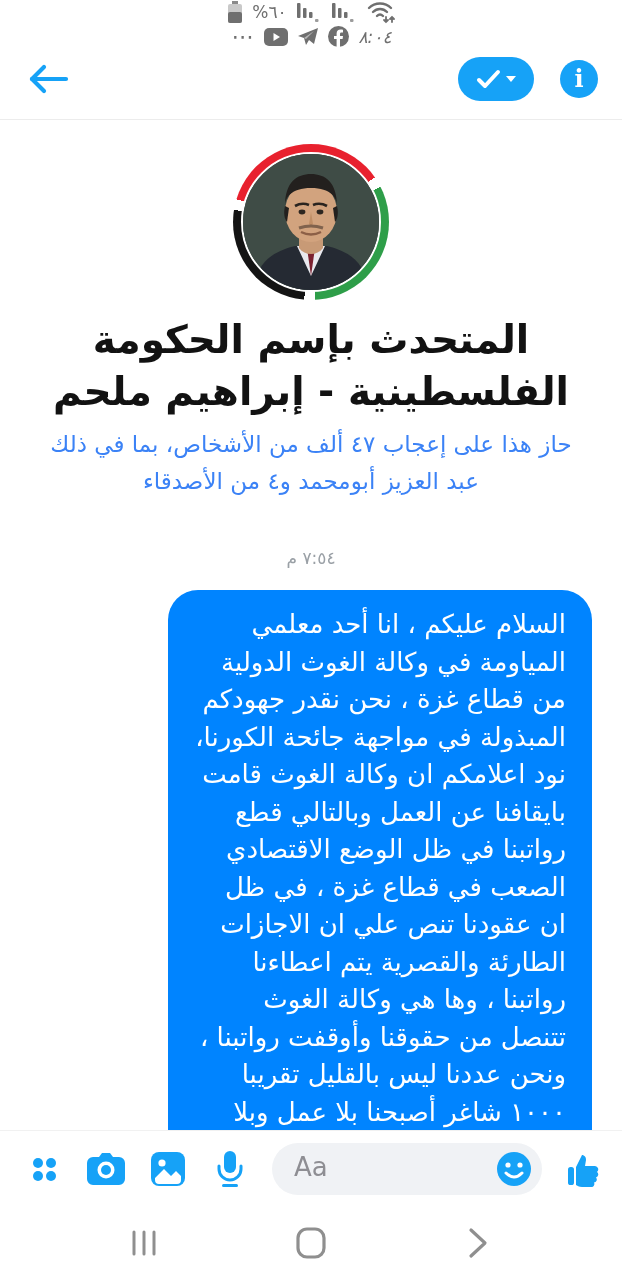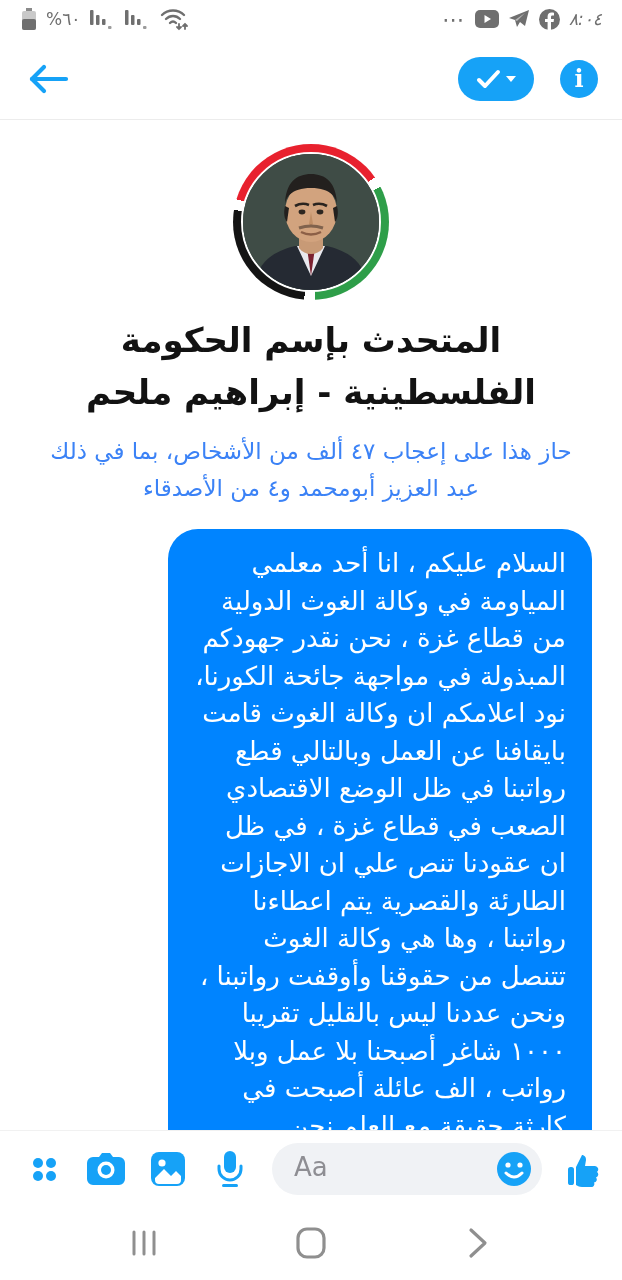--- a/index.html
+++ b/index.html
@@ -9,7 +9,7 @@
 
   
   .statusbar { height:38px; display:flex; align-items:center; justify-content:space-between;
-               padding:0 20px 0 21px; color:#6f6f6f; }
+               padding:0 20px 0 21px; color:#6f6f6f;flex-direction:column; }
   .sb-group { display:flex; align-items:center; gap:9px; direction:ltr; }
   .sb-text { font-size:17px; color:#6f6f6f; letter-spacing:0.5px; }
   .sb-ic svg { display:block; }

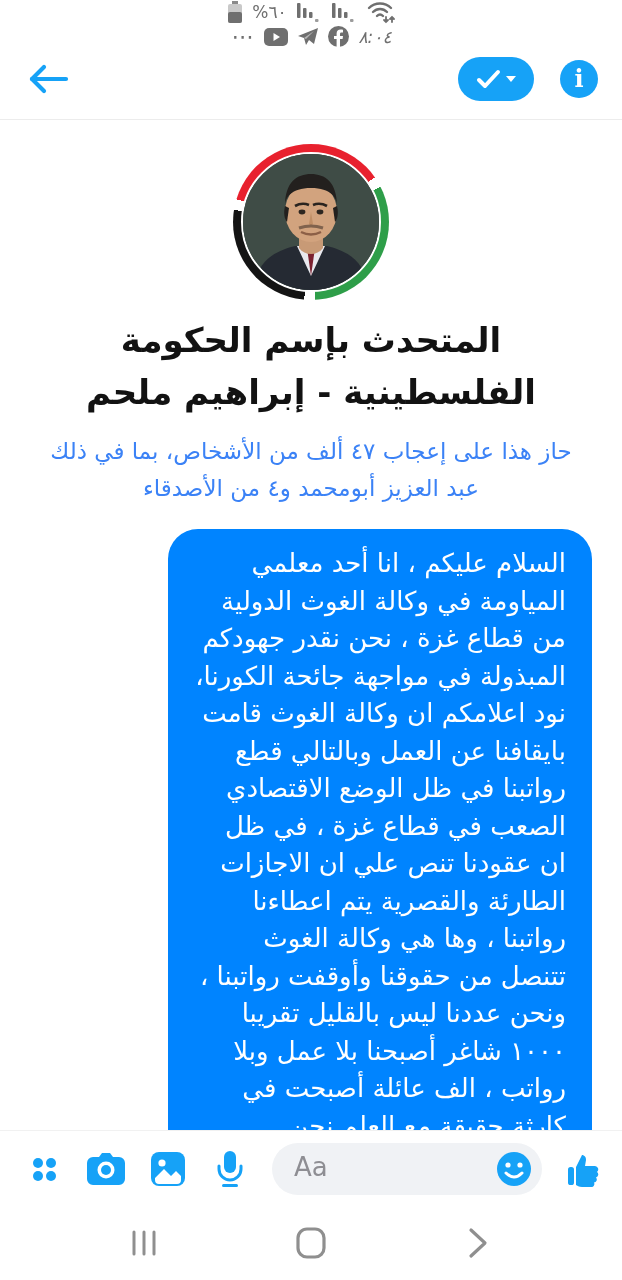--- a/index.html
+++ b/index.html
@@ -37,7 +37,7 @@
                  display:flex; align-items:center; justify-content:center; }
   .avatar-photo { width:140px; height:140px; border-radius:50%; overflow:hidden;
                   border:2px solid #fff; background:#44524c; }
-  .profile-name { margin:14px 30px 15px; direction:rtl; font-weight:bold; font-size:34px;
+  .profile-name { margin:14px 30px 8px; direction:rtl; font-weight:bold; font-size:39px;
                   line-height:52px; color:#121212; }
   .profile-likes { margin:4px 40px 0; direction:rtl; font-size:23px; line-height:37px; color:#3b82f6; }
   .profile-role { margin:10px 0 0; direction:rtl; font-size:22px; color:#90949c; }

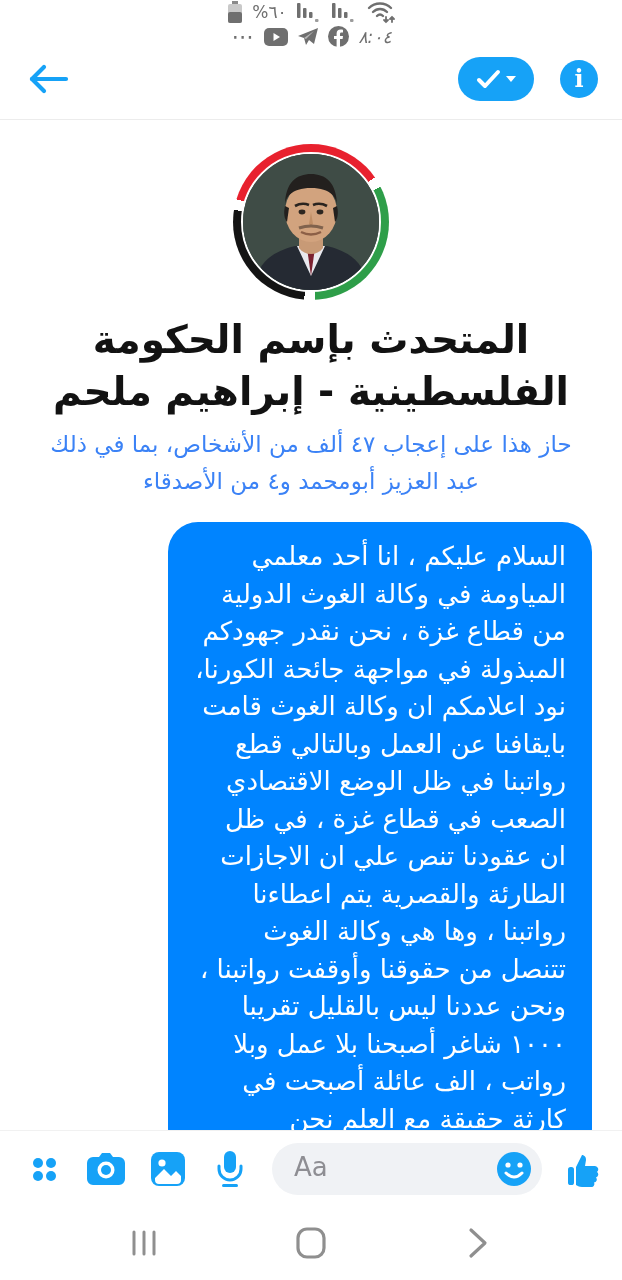--- a/index.html
+++ b/index.html
@@ -187,6 +187,7 @@
       <div class="profile-likes">حاز هذا على إعجاب ٤٧ ألف من الأشخاص، بما في ذلك عبد العزيز أبومحمد و٤ من الأصدقاء</div>
     </div>
 
+    <div class="msg-time">٧:٥٤ م</div>
 
     <div class="bubble">السلام عليكم ، انا أحد  معلمي المياومة في وكالة الغوث الدولية من قطاع غزة ، نحن نقدر جهودكم المبذولة في مواجهة جائحة الكورنا، نود اعلامكم ان وكالة الغوث قامت بايقافنا عن العمل وبالتالي قطع رواتبنا في ظل الوضع الاقتصادي الصعب في قطاع غزة ، في ظل ان عقودنا تنص علي ان الاجازات الطارئة والقصرية يتم اعطاءنا رواتبنا ، وها هي وكالة الغوث تتنصل من حقوقنا وأوقفت رواتبنا ، ونحن عددنا ليس بالقليل تقريبا ١٠٠٠ شاغر أصبحنا بلا عمل وبلا رواتب ، الف عائلة أصبحت في كارثة حقيقة مع العلم نحن</div>
   </div>

